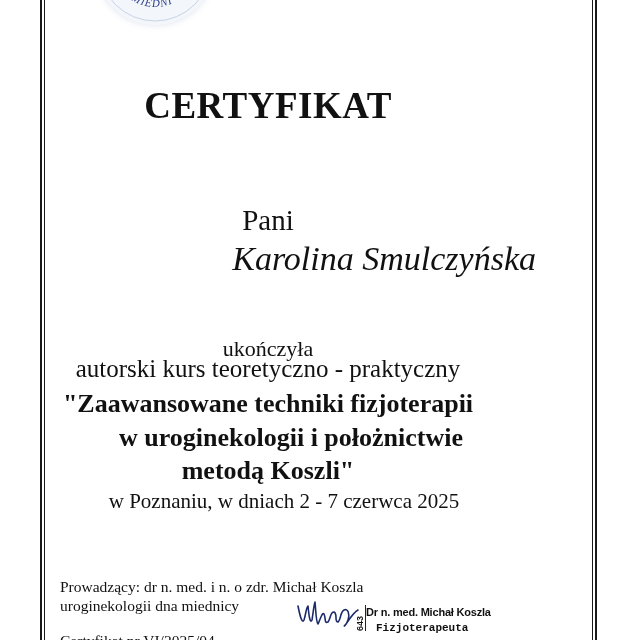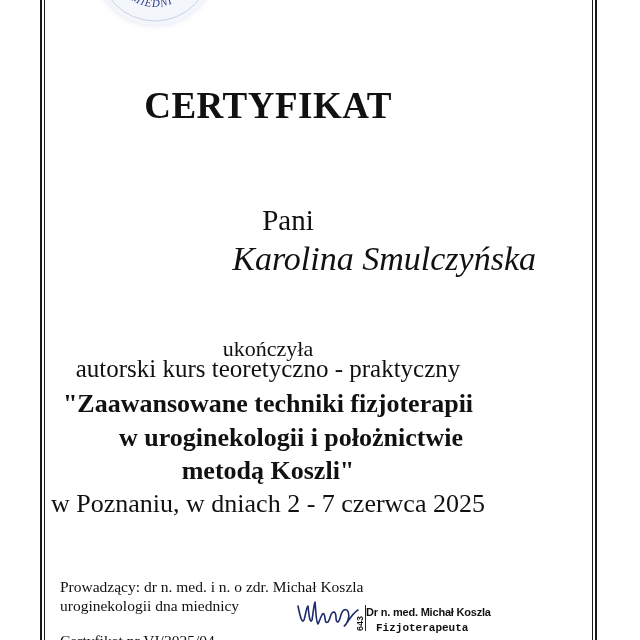--- a/index.html
+++ b/index.html
@@ -55,7 +55,6 @@
     .salutation {
       top: 204px;
       font-size: 29px;
-      padding-left: 20px;
     }
     .recipient {
       top: 240px;

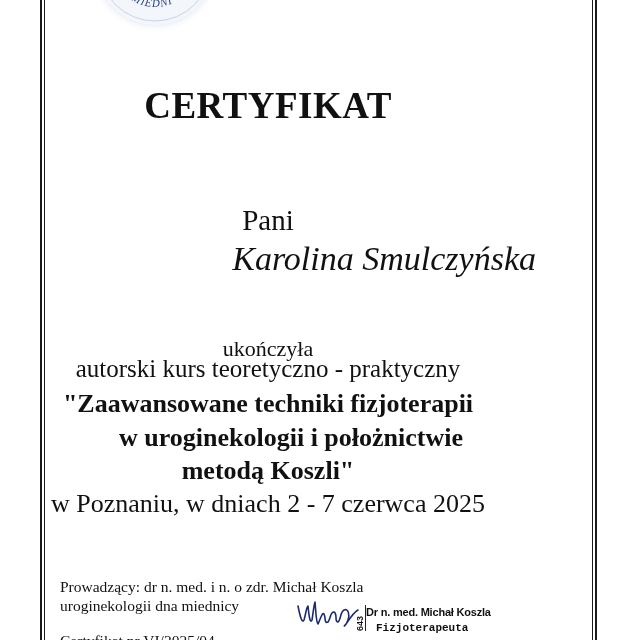--- a/index.html
+++ b/index.html
@@ -79,7 +79,8 @@
     .course-line-3 { top: 456px; }
     .location {
       top: 489px;
-      font-size: 26px;
+      font-size: 21px;
+      margin-left: 16px;
     }
 
     .footer {

